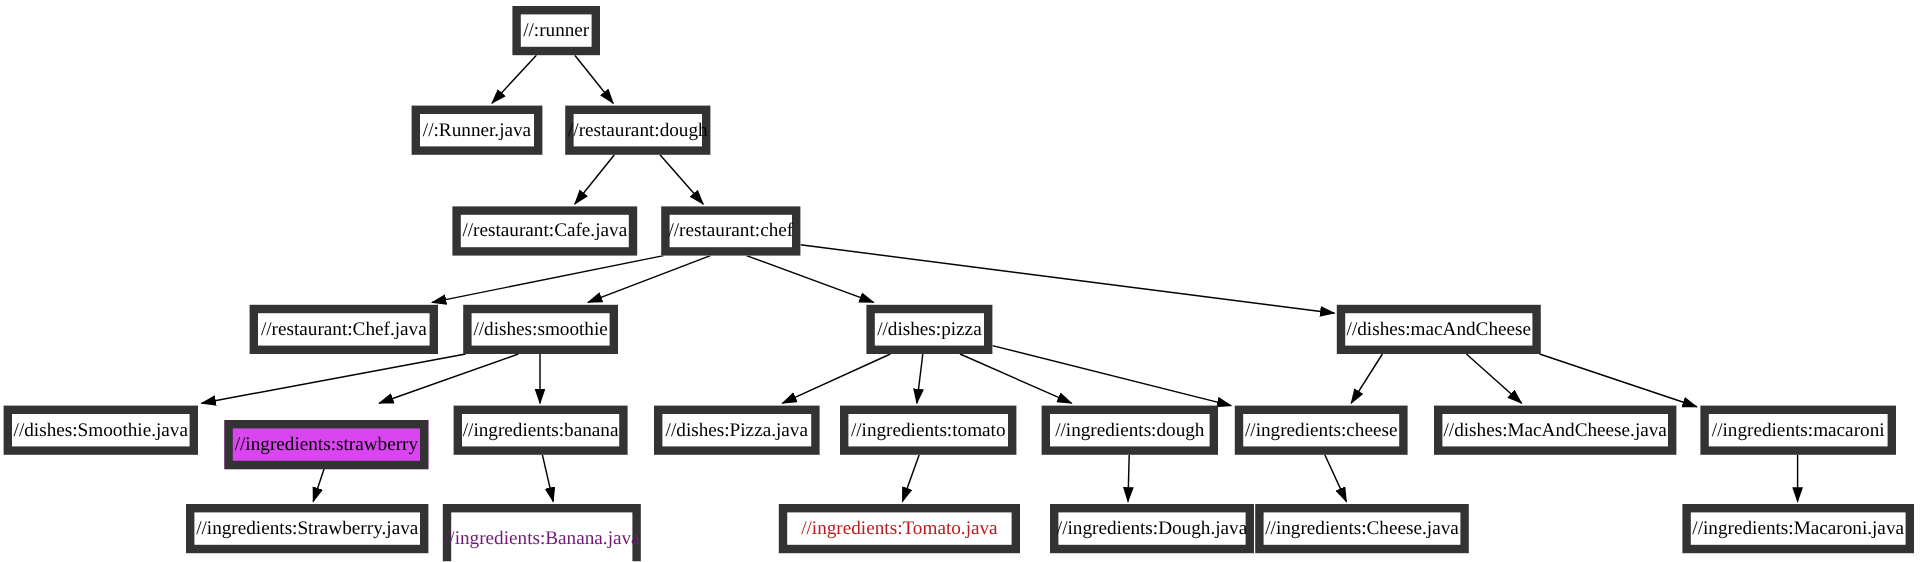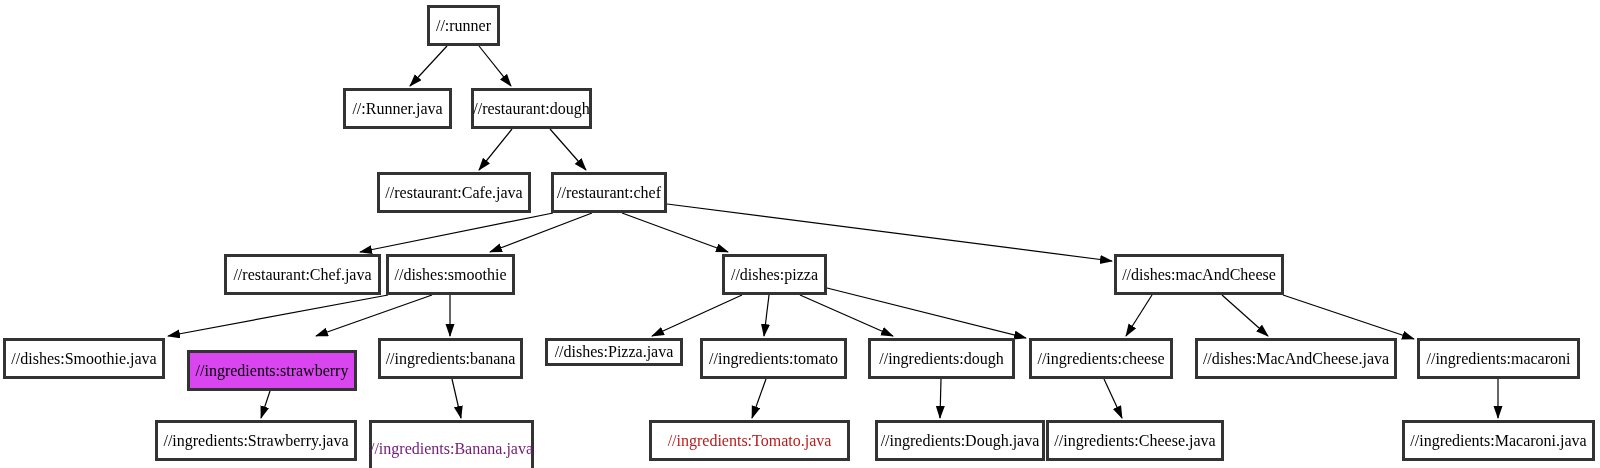--- a/index.html
+++ b/index.html
@@ -25,7 +25,7 @@
   .node {
     position: absolute;
     box-sizing: border-box;
-    border: 3px solid #84cc16;
+    border: 7px solid #84cc16;
     background: #ffffff;
     color: #000000;
     display: flex;

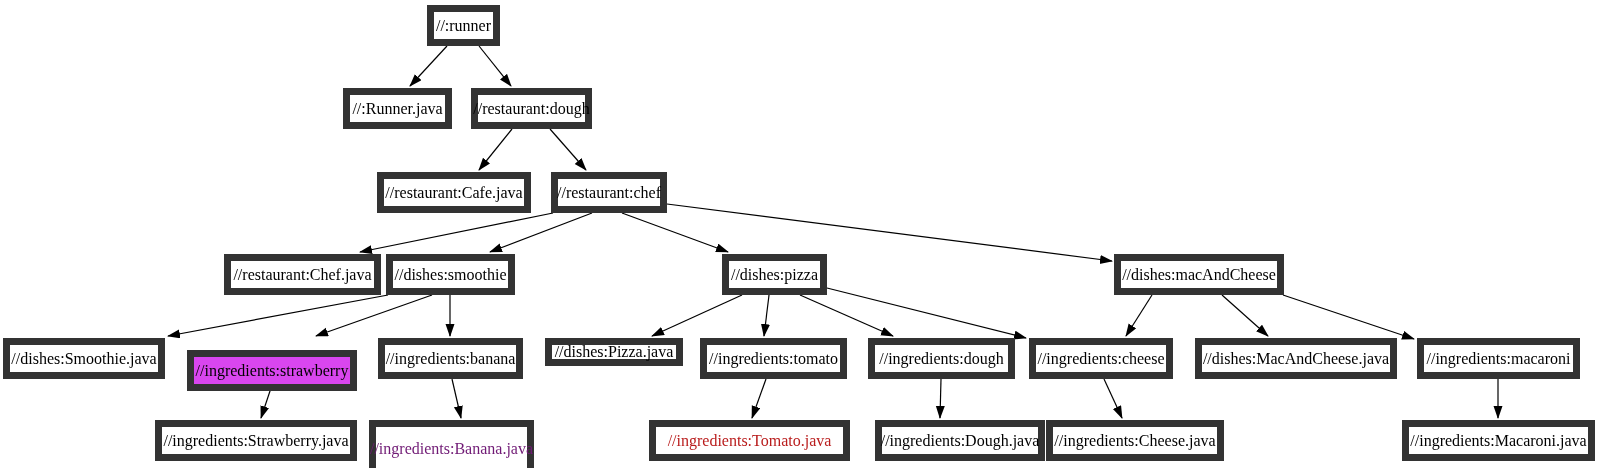--- a/index.html
+++ b/index.html
@@ -79,7 +79,7 @@
       <div class="node" style="left: 471px; top: 88px; width: 121px; height: 41px; border-color: rgb(51, 51, 51); background: rgb(255, 255, 255); color: rgb(0, 0, 0);">//restaurant:dough</div>
       <div class="node" style="left: 377px; top: 172px; width: 154px; height: 41px; border-color: rgb(51, 51, 51); background: rgb(255, 255, 255); color: rgb(0, 0, 0);">//restaurant:Cafe.java</div>
       <div class="node" style="left: 551px; top: 172px; width: 116px; height: 41px; border-color: rgb(51, 51, 51); background: rgb(255, 255, 255); color: rgb(0, 0, 0);">//restaurant:chef</div>
-      <div class="node" style="left: 224px; top: 254px; width: 157px; height: 41px; border-color: rgb(51, 51, 51); background: rgb(255, 255, 255); color: rgb(0, 0, 0);">//restaurant:Chef.java</div>
+      <div class="node" style="left: 208px; top: 254px; width: 157px; height: 41px; border-color: rgb(51, 51, 51); background: rgb(255, 255, 255); color: rgb(0, 0, 0);">//restaurant:Chef.java</div>
       <div class="node" style="left: 386px; top: 254px; width: 129px; height: 41px; border-color: rgb(51, 51, 51); background: rgb(255, 255, 255); color: rgb(0, 0, 0);">//dishes:smoothie</div>
       <div class="node" style="left: 722px; top: 254px; width: 105px; height: 41px; border-color: rgb(51, 51, 51); background: rgb(255, 255, 255); color: rgb(0, 0, 0);">//dishes:pizza</div>
       <div class="node" style="left: 1114px; top: 254px; width: 170px; height: 41px; border-color: rgb(51, 51, 51); background: rgb(255, 255, 255); color: rgb(0, 0, 0);">//dishes:macAndCheese</div>

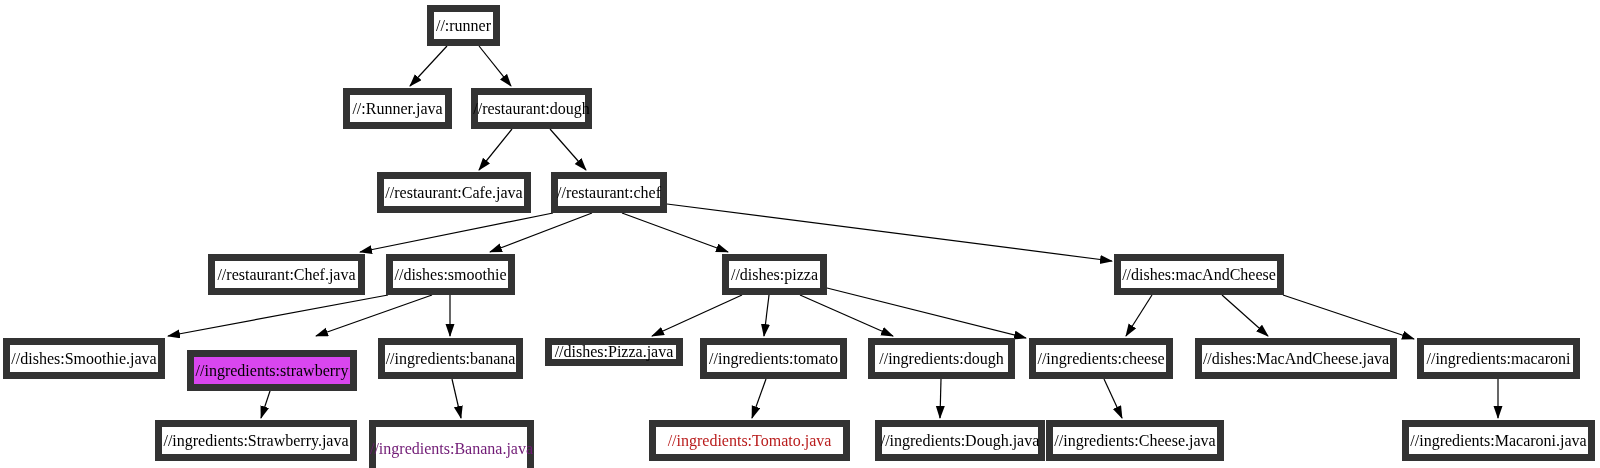--- a/index.html
+++ b/index.html
@@ -86,7 +86,7 @@
       <div class="node" style="left: 3px; top: 338px; width: 162px; height: 41px; border-color: rgb(51, 51, 51); background: rgb(255, 255, 255); color: rgb(0, 0, 0);">//dishes:Smoothie.java</div>
       <div class="node" style="left: 187px; top: 338px; width: 170px; height: 41px; border-color: rgb(51, 51, 51); background: #d946ef; color: rgb(0, 0, 0); margin-top: 12px;">//ingredients:strawberry</div>
       <div class="node" style="left: 378px; top: 338px; width: 145px; height: 41px; border-color: rgb(51, 51, 51); background: rgb(255, 255, 255); color: rgb(0, 0, 0); text-align: center;">//ingredients:banana</div>
-      <div class="node" style="left: 545px; top: 338px; width: 138px; height: 28px; border-color: rgb(51, 51, 51); background: rgb(255, 255, 255); color: rgb(0, 0, 0);">//dishes:Pizza.java</div>
+      <div class="node" style="left: 545px; top: 338px; width: 138px; height: 41px; border-color: rgb(51, 51, 51); background: rgb(255, 255, 255); color: rgb(0, 0, 0);">//dishes:Pizza.java</div>
       <div class="node" style="left: 700px; top: 338px; width: 147px; height: 41px; border-color: rgb(51, 51, 51); background: rgb(255, 255, 255); color: rgb(0, 0, 0);">//ingredients:tomato</div>
       <div class="node" style="left: 868px; top: 338px; width: 147px; height: 41px; border-color: rgb(51, 51, 51); background: rgb(255, 255, 255); color: rgb(0, 0, 0);">//ingredients:dough</div>
       <div class="node" style="left: 1029px; top: 338px; width: 144px; height: 41px; border-color: rgb(51, 51, 51); background: rgb(255, 255, 255); color: rgb(0, 0, 0);">//ingredients:cheese</div>

